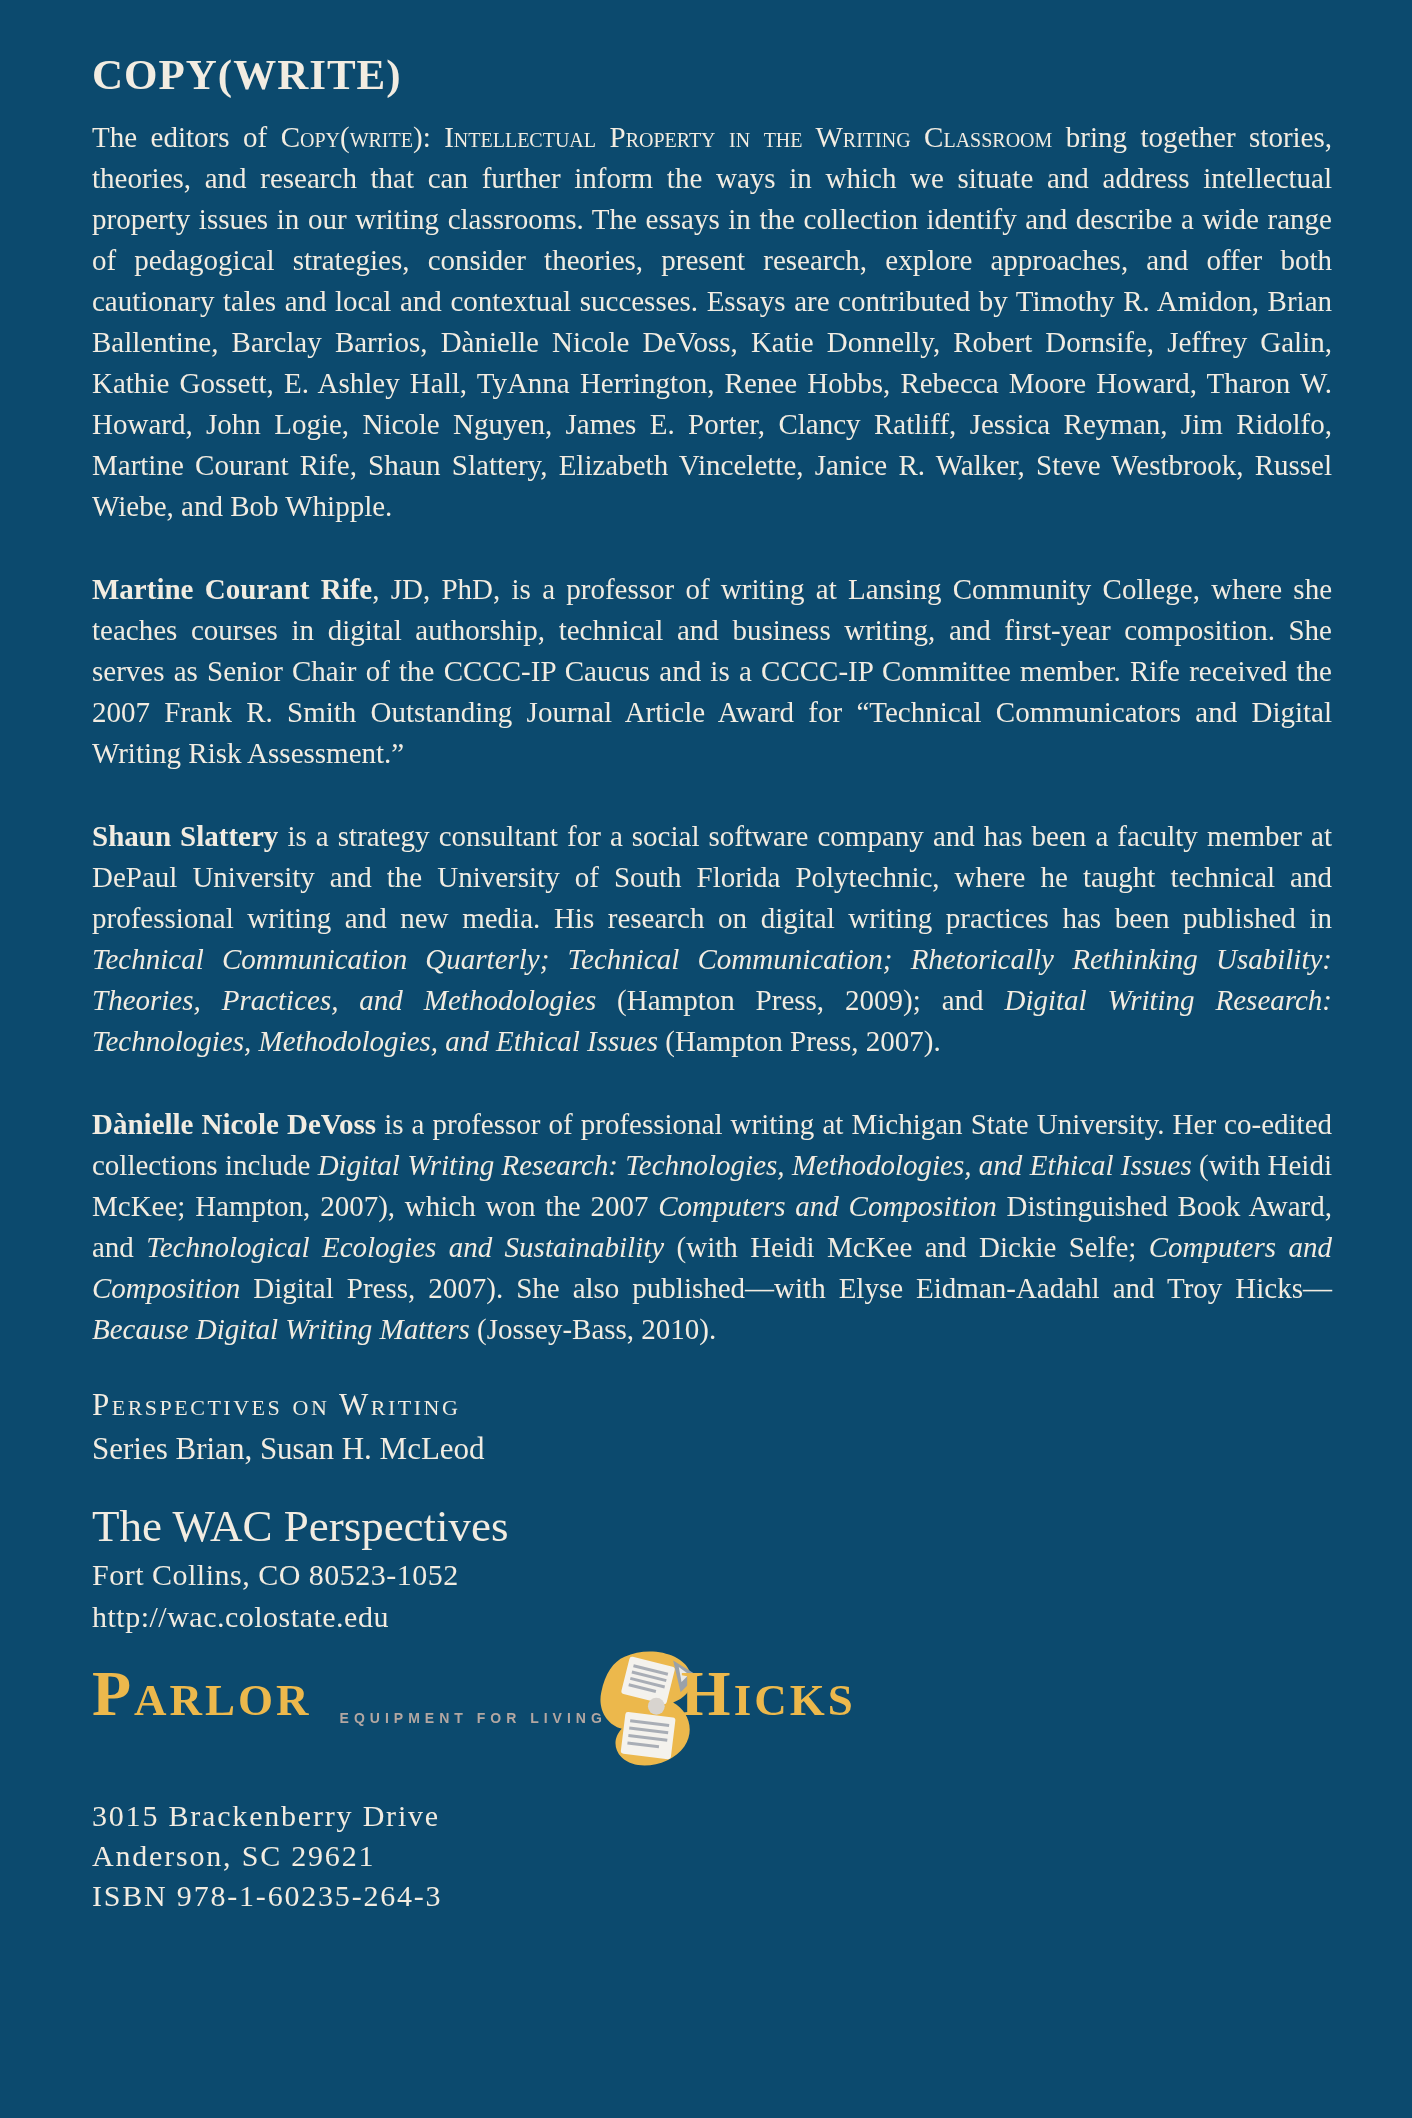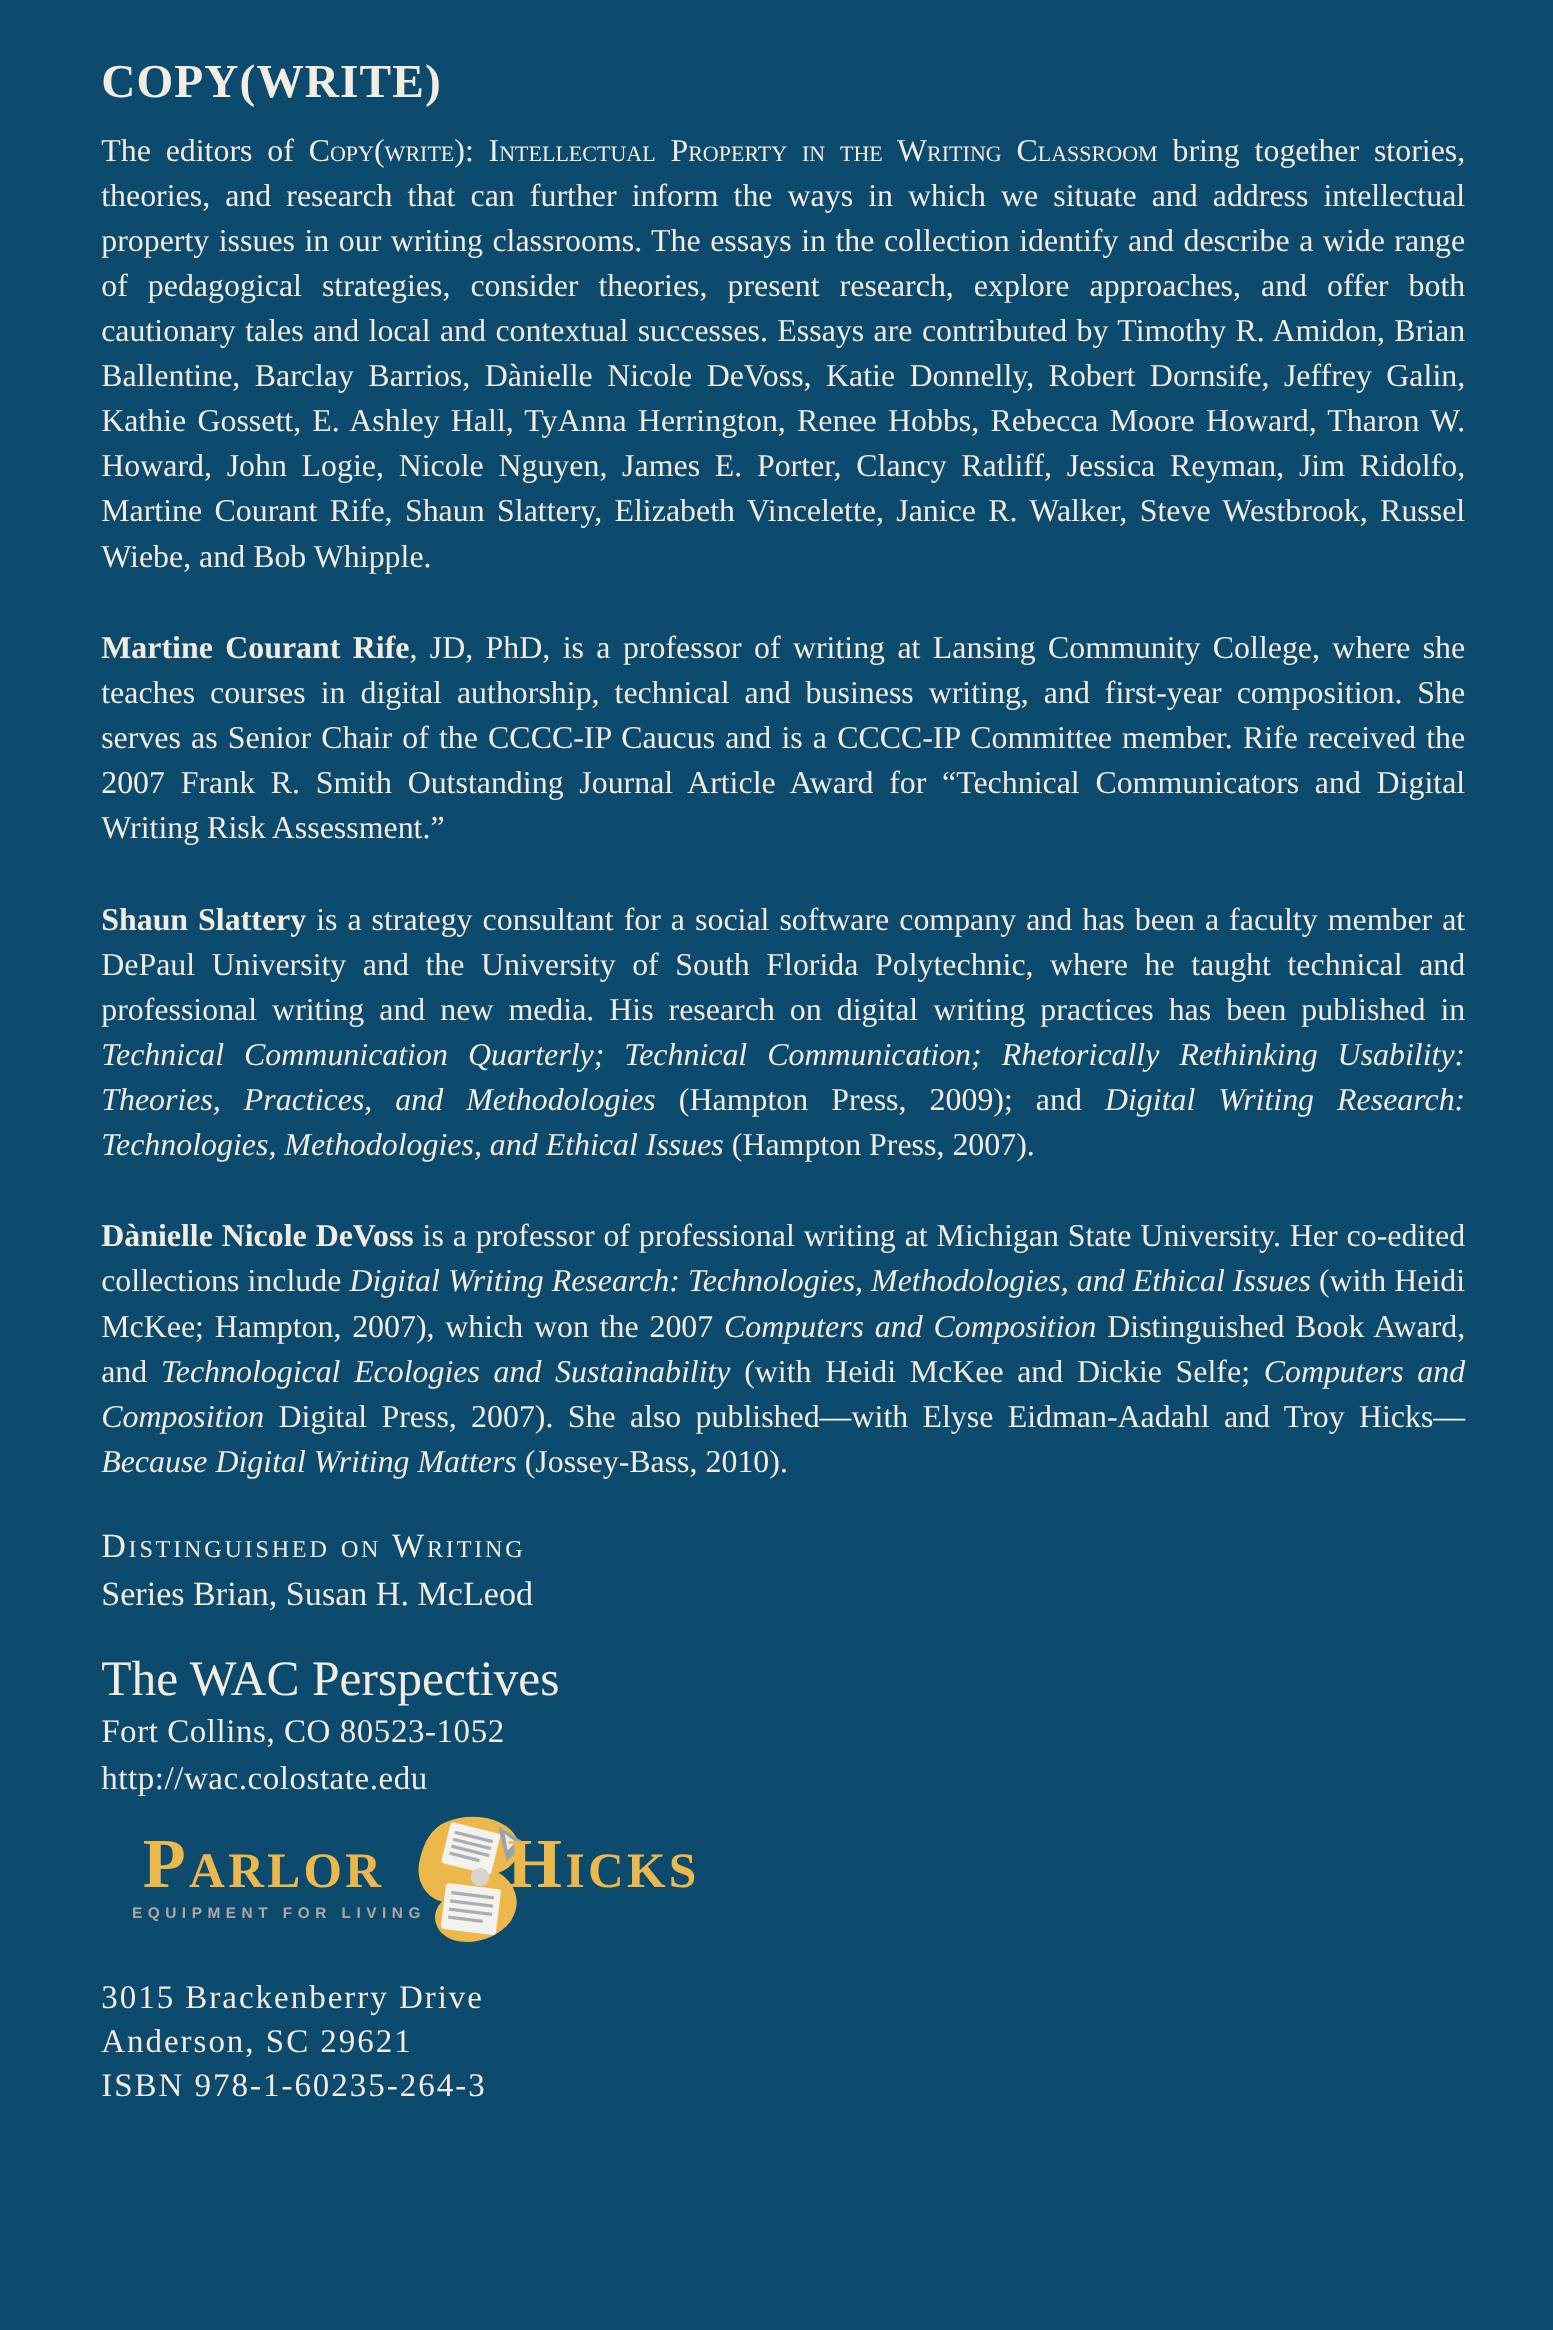--- a/index.html
+++ b/index.html
@@ -114,7 +114,7 @@
   <p class="body-text para-gap"><span class="bold">Dànielle Nicole DeVoss</span><span> is a professor of professional writing at Michigan State University. Her co-edited collections include </span><span class="it">Digital Writing Research: Technologies, Methodologies, and Ethical Issues</span><span> (with Heidi McKee; Hampton, 2007), which won the 2007 </span><span class="it">Computers and Composition</span><span> Distinguished Book Award, and </span><span class="it">Technological Ecologies and Sustainability</span><span> (with Heidi McKee and Dickie Selfe; </span><span class="it">Computers and Composition</span><span> Digital Press, 2007). She also published—with Elyse Eidman-Aadahl and Troy Hicks—</span><span class="it">Because Digital Writing Matters</span><span> (Jossey-Bass, 2010).</span></p>
 
   <div class="series-block">
-    <div class="series-name">Distinguished on Writing</div>
+    <div class="series-name">Perspectives on Writing</div>
     <div class="series-editor">Series Brian, Susan H. McLeod</div>
   </div>
 

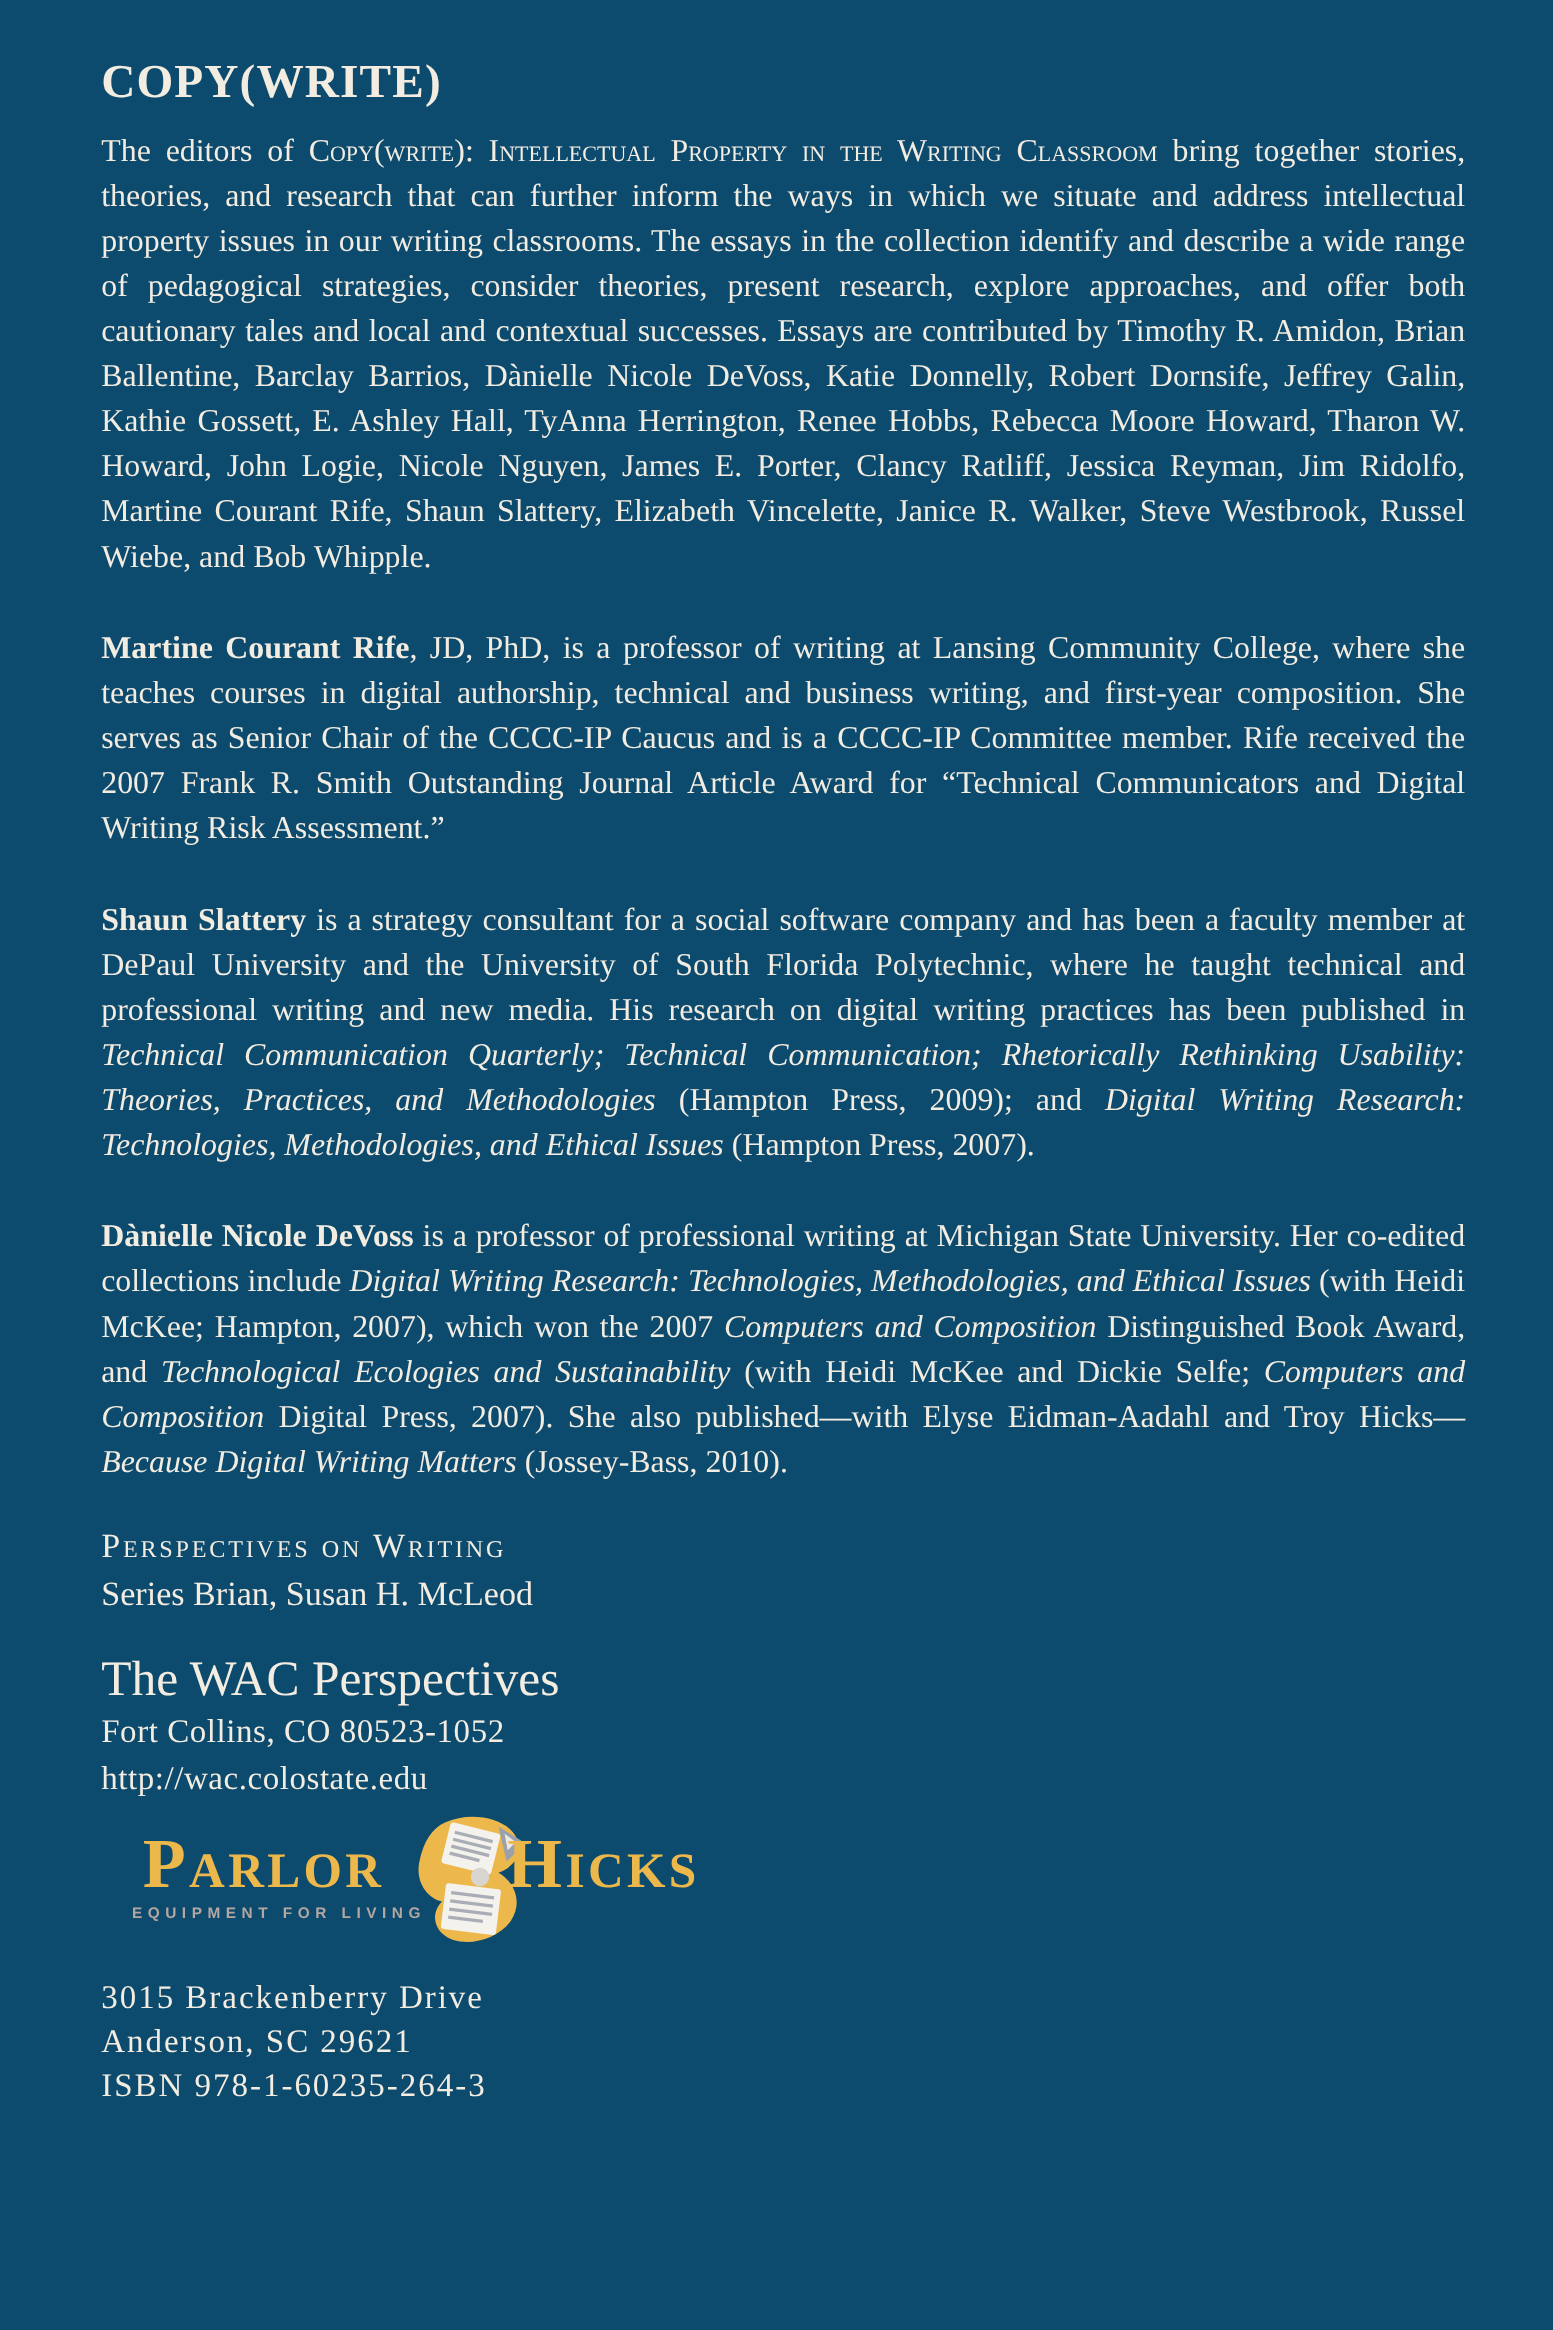--- a/index.html
+++ b/index.html
@@ -62,8 +62,8 @@
   }
   .parlor-word-block {
     display: flex;
-    flex-direction: column;
-    align-items: center;
+    flex-direction: row;
+    align-items: flex-end;
     padding-top: 14px;
   }
   .logo-word {

